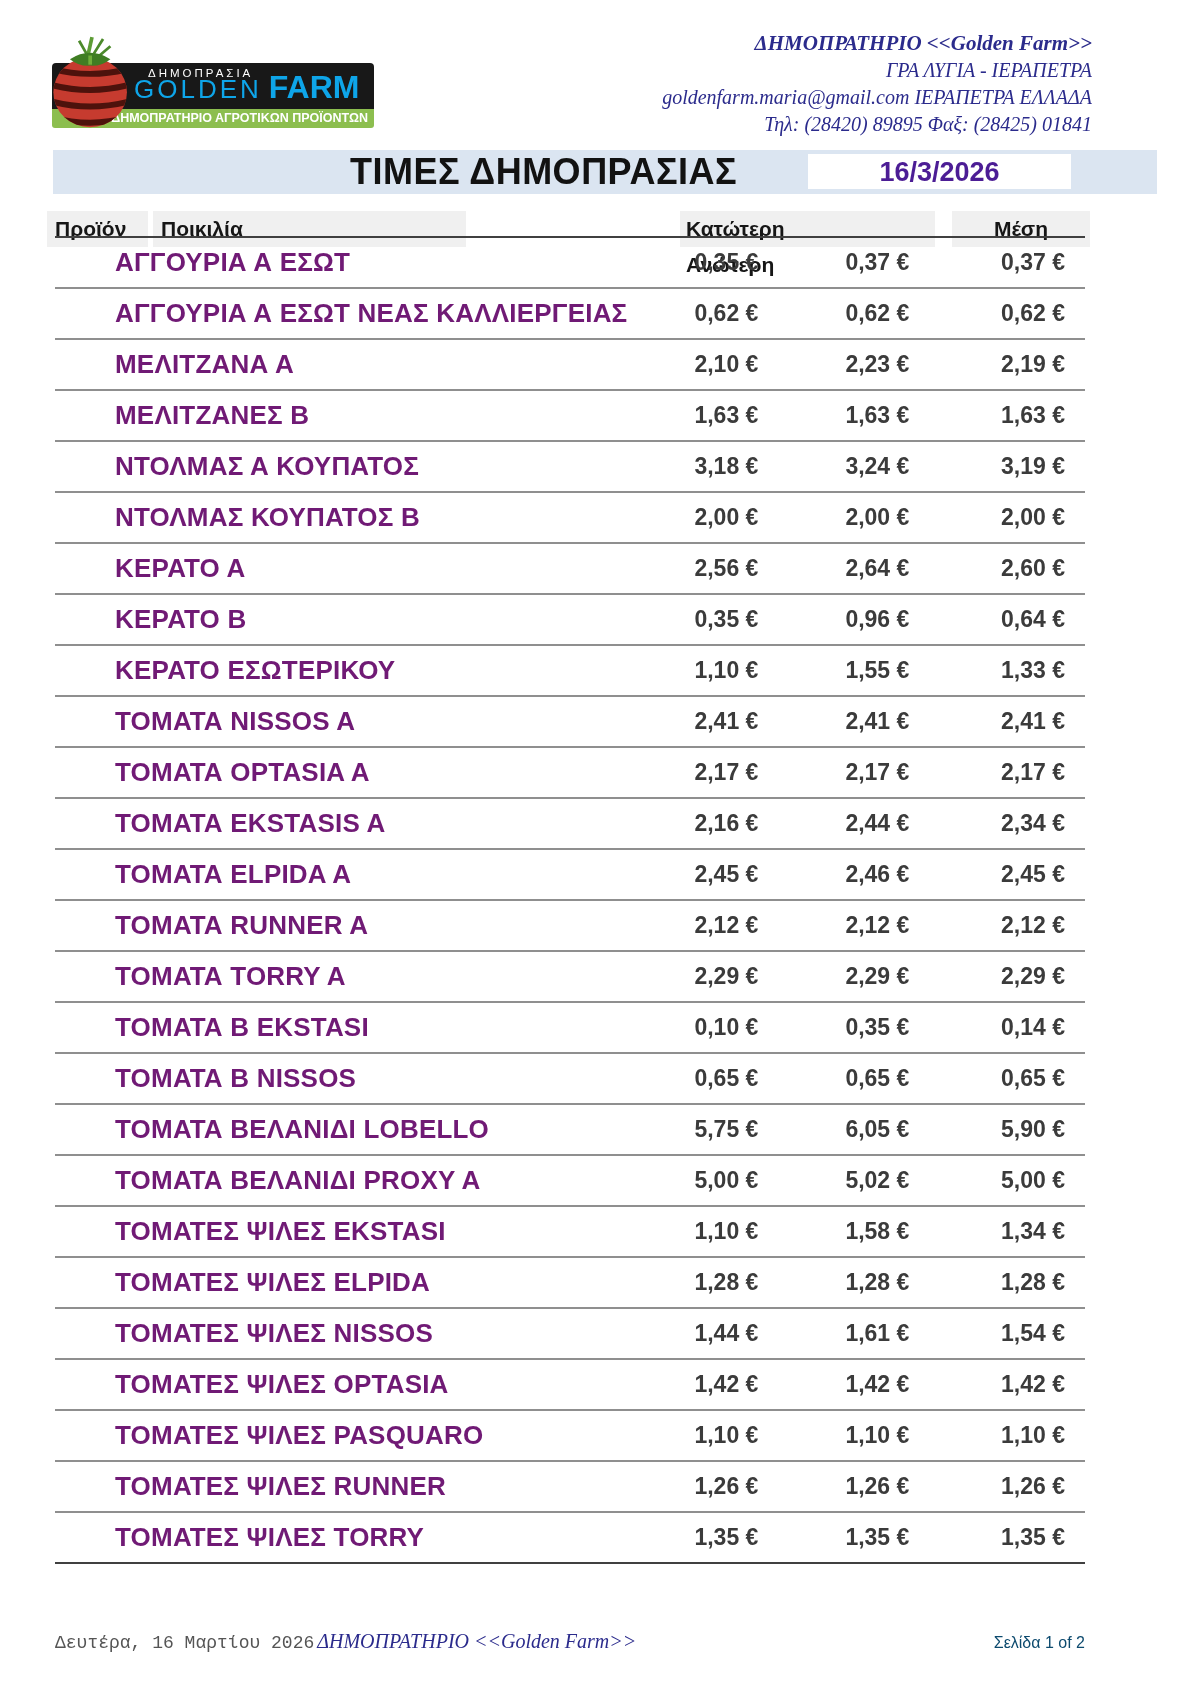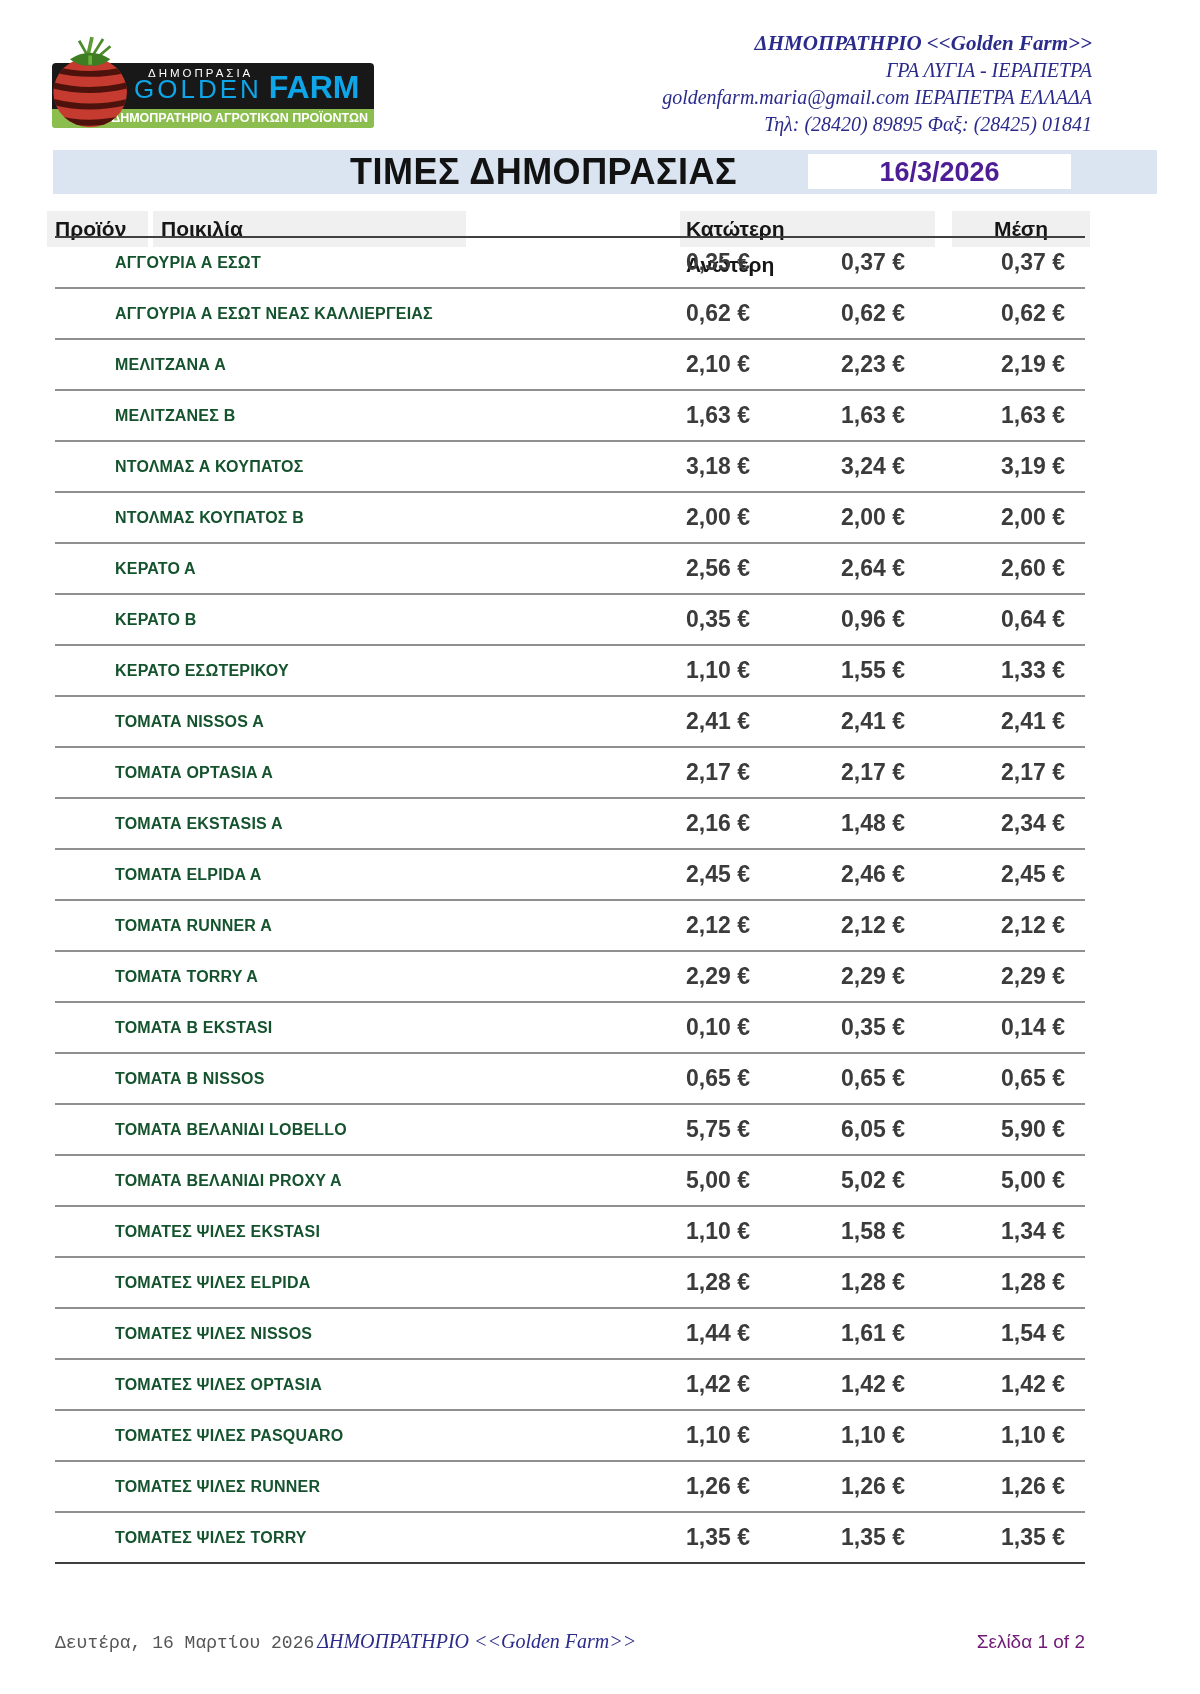--- a/index.html
+++ b/index.html
@@ -46,7 +46,7 @@
   .price-table tr{height:51px;border-bottom:2px solid #8f8f8f;}
   .price-table tr:last-child{border-bottom:2px solid #404040;}
   .price-table td{padding:0;vertical-align:middle;}
-  .c-prod{padding-left:60px !important;font-size:16px;font-weight:bold;color:#14532d;letter-spacing:0.2px;white-space:nowrap;}
+  .c-prod{padding-left:60px !important;font-size:26px;font-weight:bold;color:#701a75;letter-spacing:0.2px;white-space:nowrap;}
   .c-price{width:135px;text-align:right;padding-right:20px !important;font-size:23px;font-weight:bold;color:#3b3b3b;white-space:nowrap;}
   .c-avg{width:140px;}
 

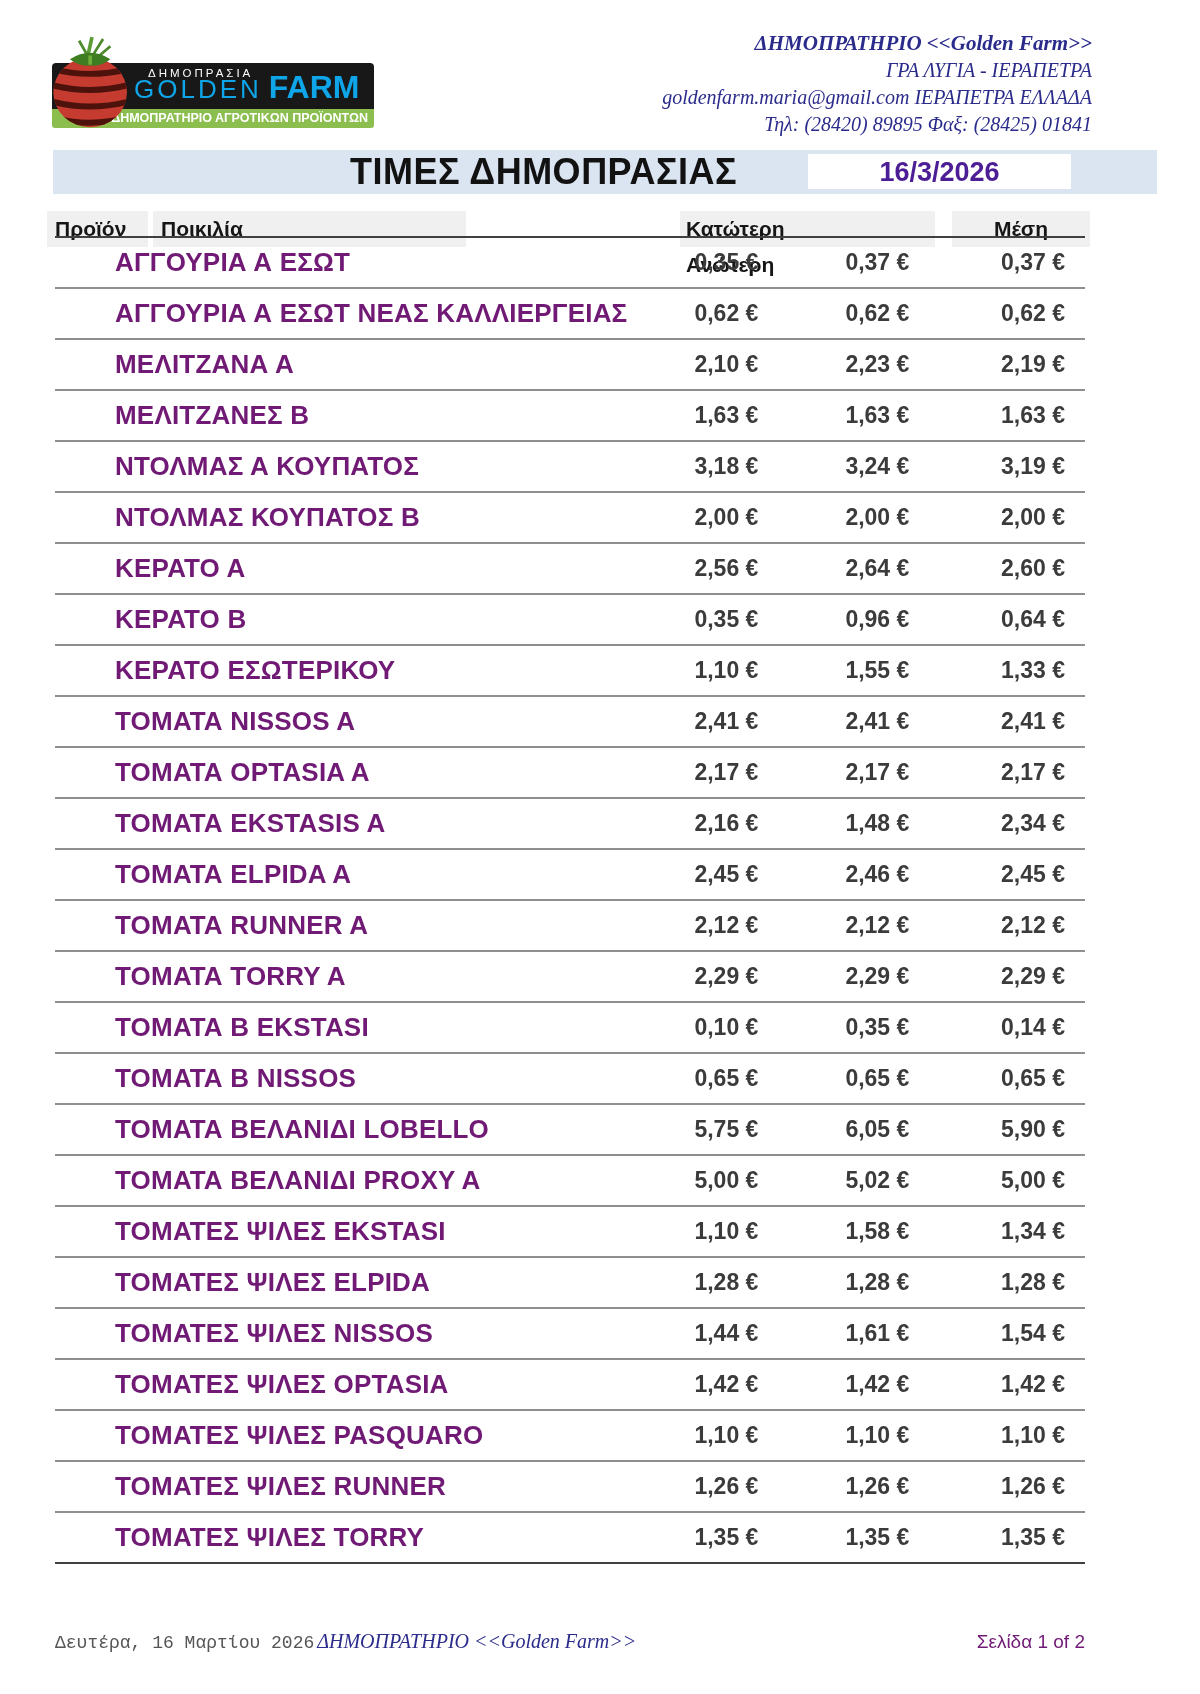--- a/index.html
+++ b/index.html
@@ -200,7 +200,7 @@
         <tr>
           <td class="c-prod">ΤΟΜΑΤΑ EKSTASIS A</td>
           <td class="c-price">2,16 €</td>
-          <td class="c-price">1,48 €</td>
+          <td class="c-price">2,44 €</td>
           <td class="c-price c-avg">2,34 €</td>
         </tr>
 

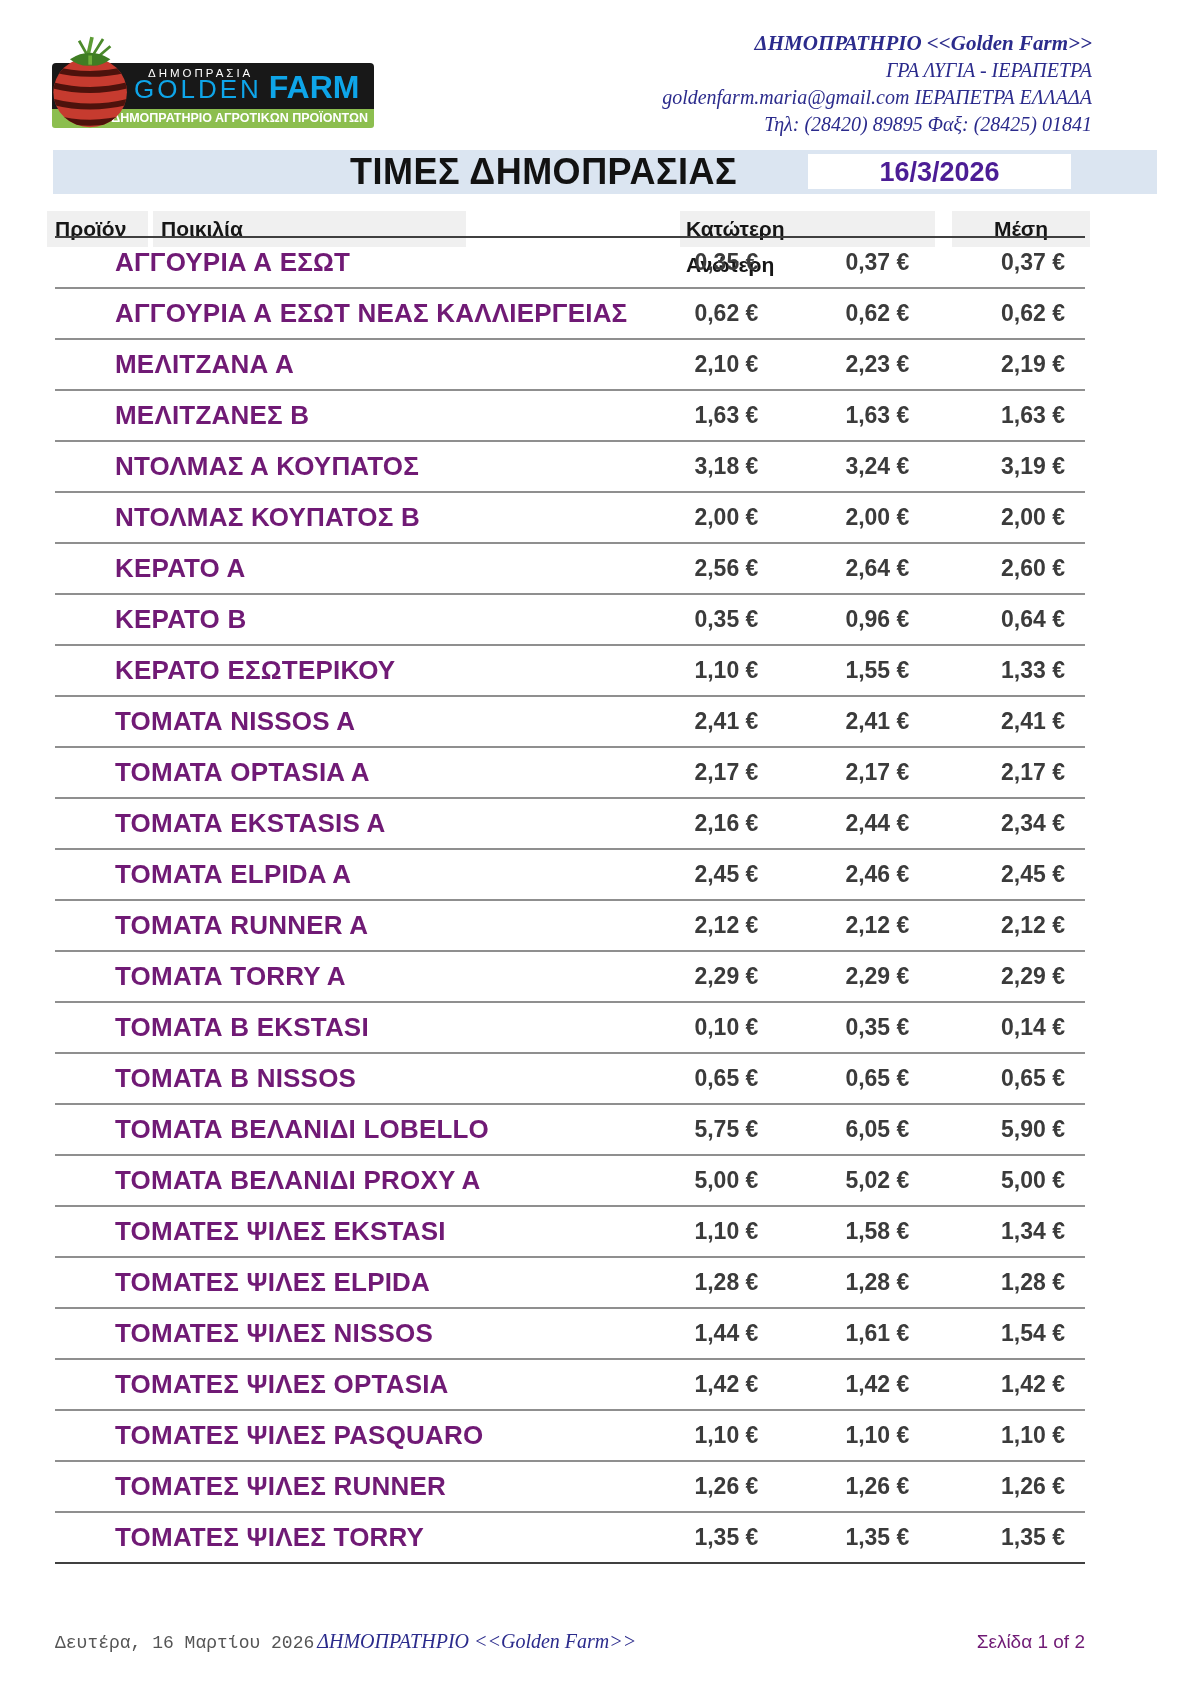--- a/index.html
+++ b/index.html
@@ -55,7 +55,7 @@
   .footer-date{font-size:18px;color:#555555;font-family:Liberation Mono, monospace;}
   .footer-org{font-family:"Liberation Serif",serif;font-style:italic;font-size:20px;color:#2b2b8c;margin-left:3px;}
   .footer-spacer{flex:1;}
-  .footer-page{font-size:19px;color:#701a75;}
+  .footer-page{font-size:16px;color:#0c4a6e;}
 </style>
 </head>
 <body>

